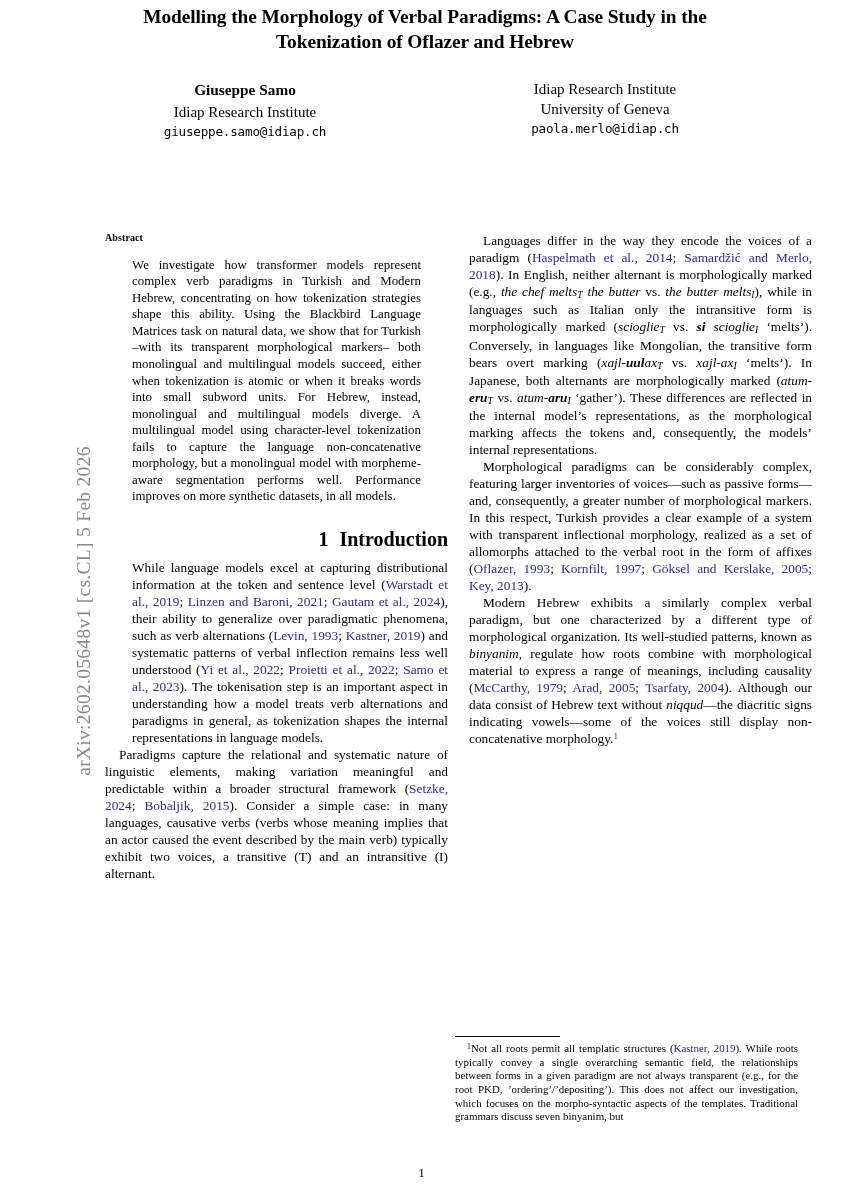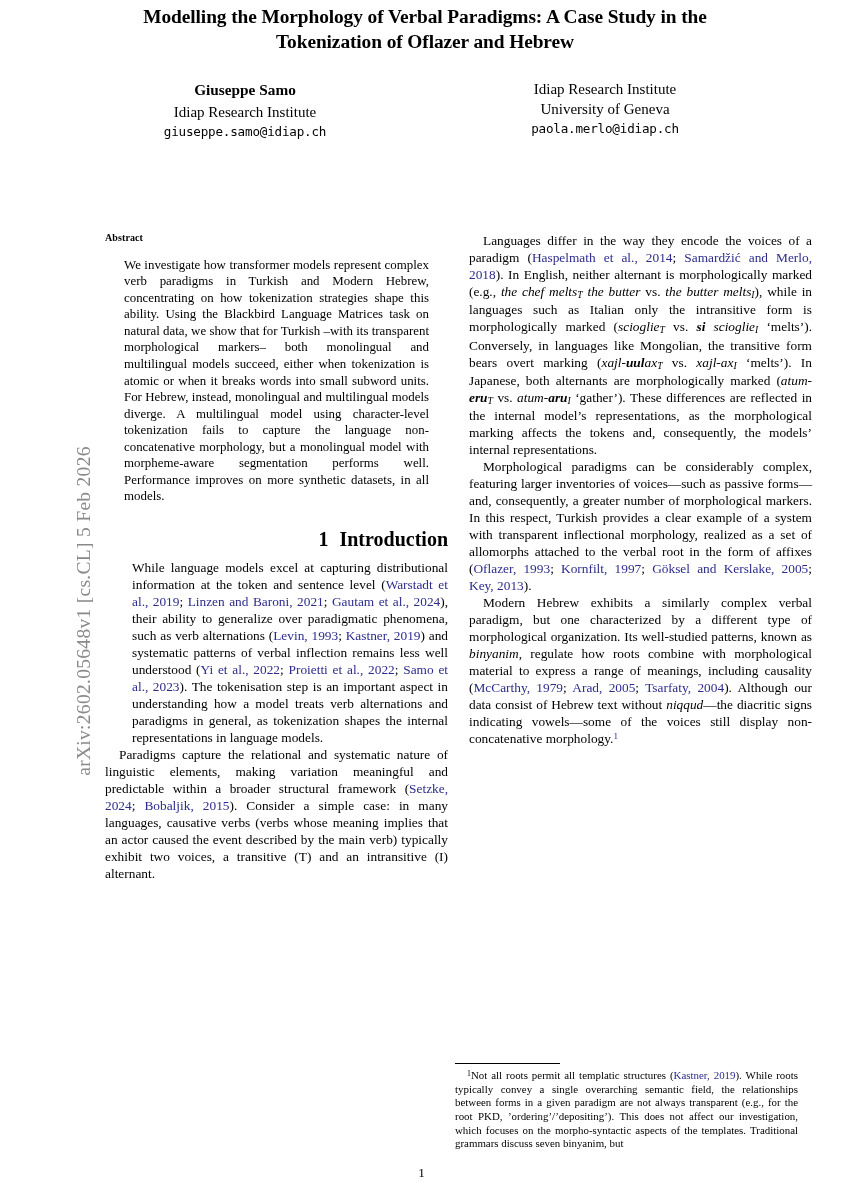--- a/index.html
+++ b/index.html
@@ -103,7 +103,7 @@
     letter-spacing: 0.1px;
   }
   .abstract-body {
-    margin: 0;
+    margin: 8px;
     padding: 0 19px;
     font-size: 12.9px;
     line-height: 1.283;

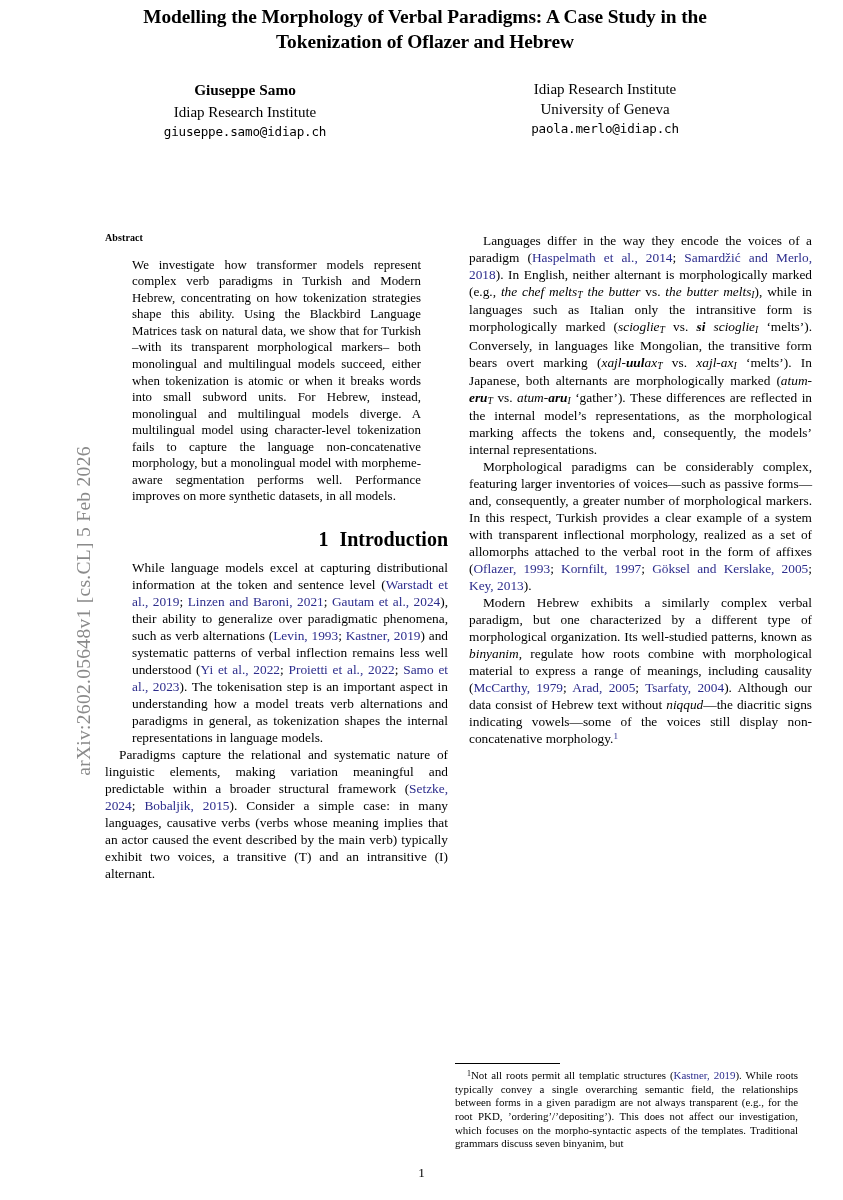--- a/index.html
+++ b/index.html
@@ -136,7 +136,7 @@
   .footnote-wrap {
     position: absolute;
     left: 455px;
-    top: 1063px;
+    top: 1036px;
     width: 343px;
   }
   .footnote-rule {

